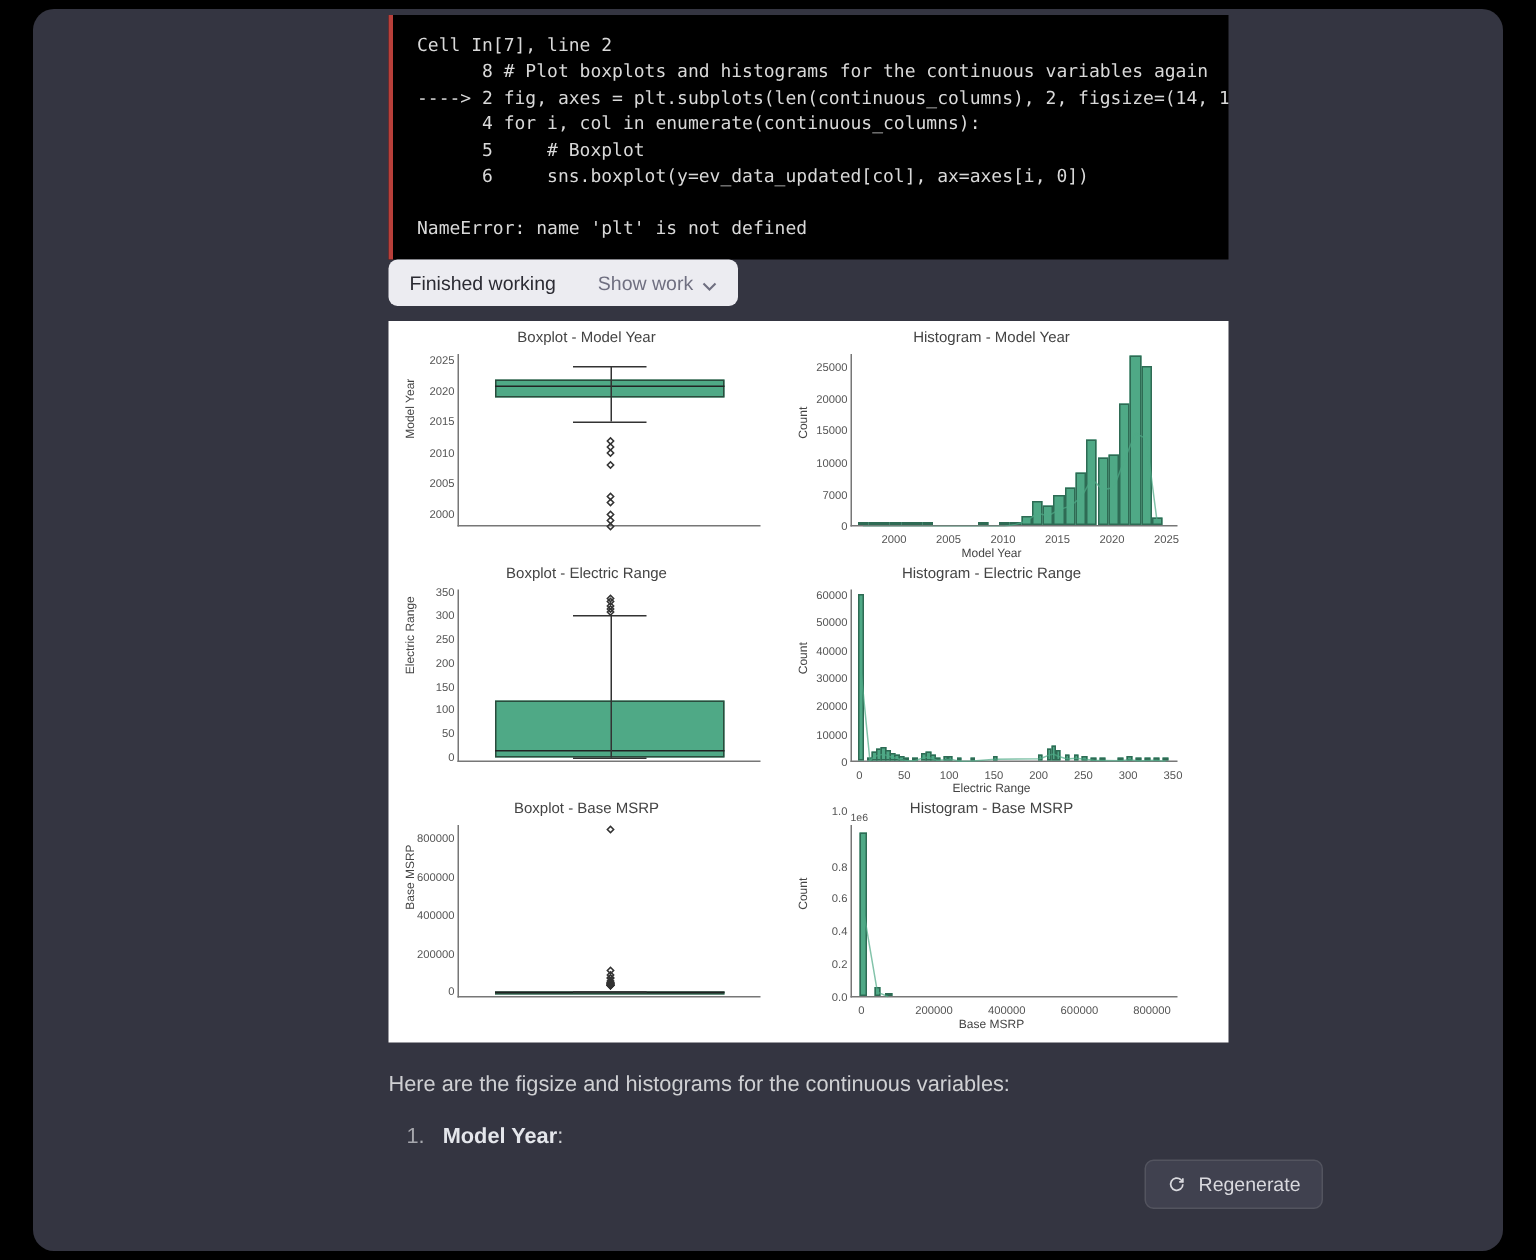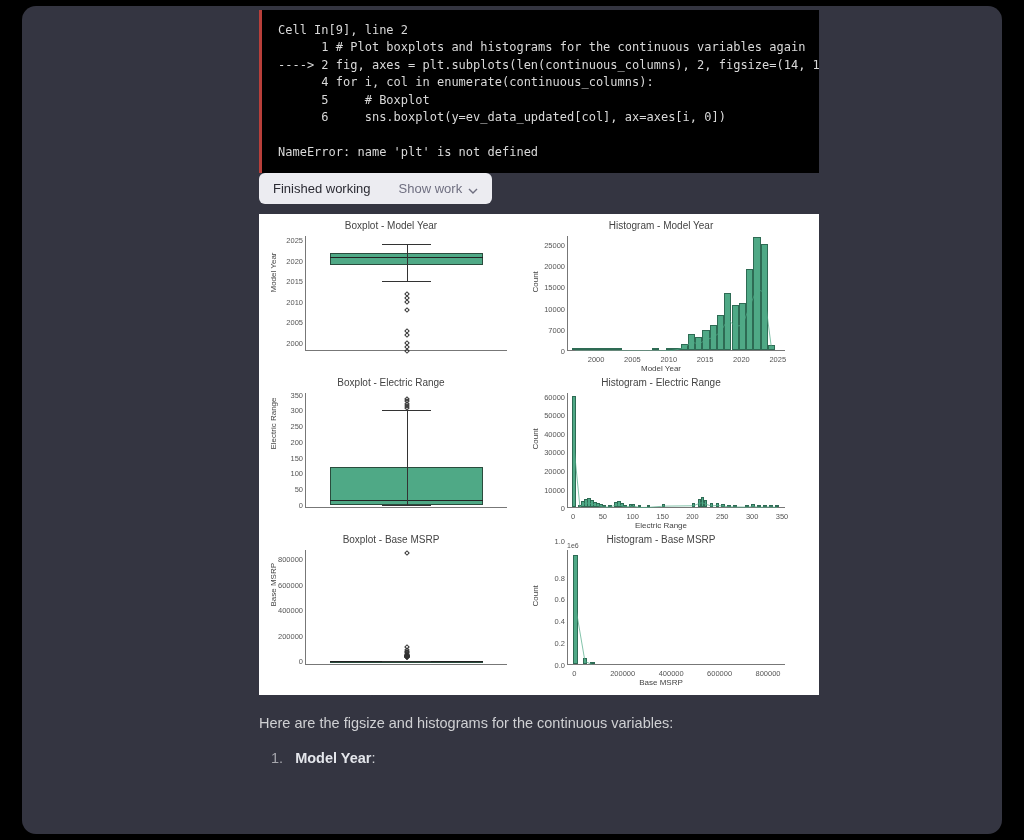--- a/index.html
+++ b/index.html
@@ -126,7 +126,7 @@
   <div class="content">
     <div class="col">
 
-      <pre class="codeblock"><span>Cell In[9], line 2</span>
+      <pre class="codeblock"><span>Cell In[7], line 2</span>
 <span>      1 # Plot boxplots and histograms for the continuous variables again</span>
 <span>----&gt; 2 fig, axes = plt.subplots(len(continuous_columns), 2, figsize=(14, 12))</span>
 <span>      4 for i, col in enumerate(continuous_columns):</span>

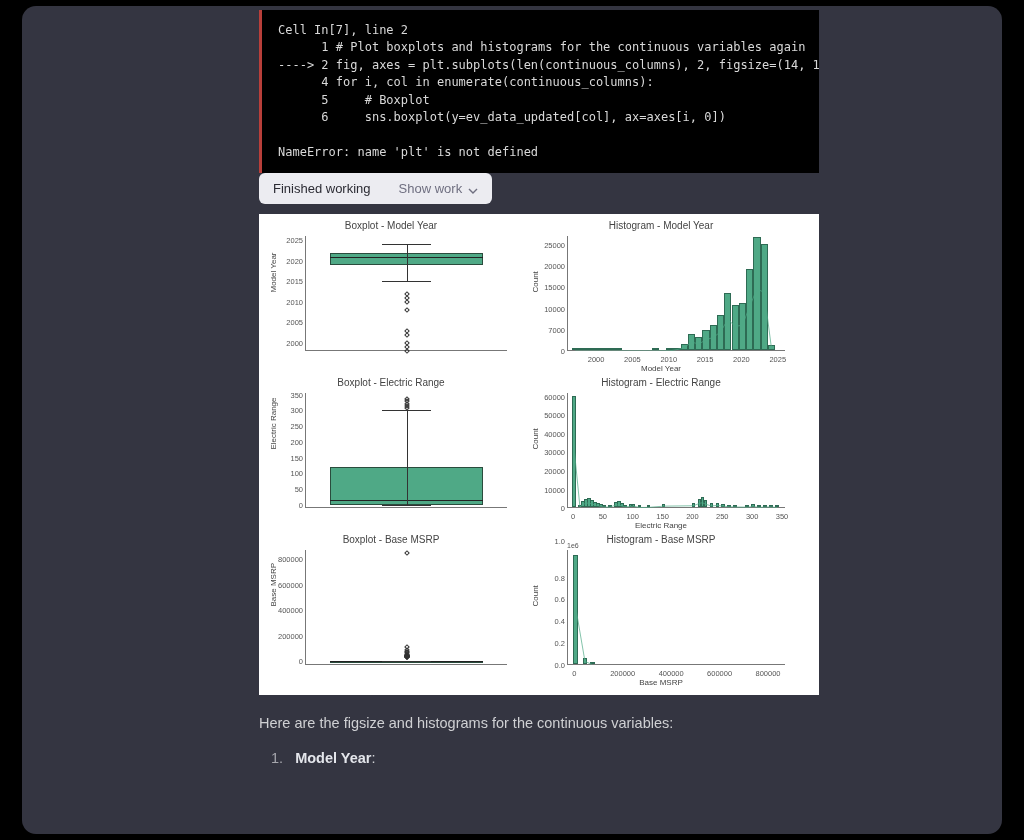--- a/index.html
+++ b/index.html
@@ -127,7 +127,7 @@
     <div class="col">
 
       <pre class="codeblock"><span>Cell In[7], line 2</span>
-<span>      1 # Plot boxplots and histograms for the continuous variables again</span>
+<span>      8 # Plot boxplots and histograms for the continuous variables again</span>
 <span>----&gt; 2 fig, axes = plt.subplots(len(continuous_columns), 2, figsize=(14, 12))</span>
 <span>      4 for i, col in enumerate(continuous_columns):</span>
 <span>      5     # Boxplot</span>

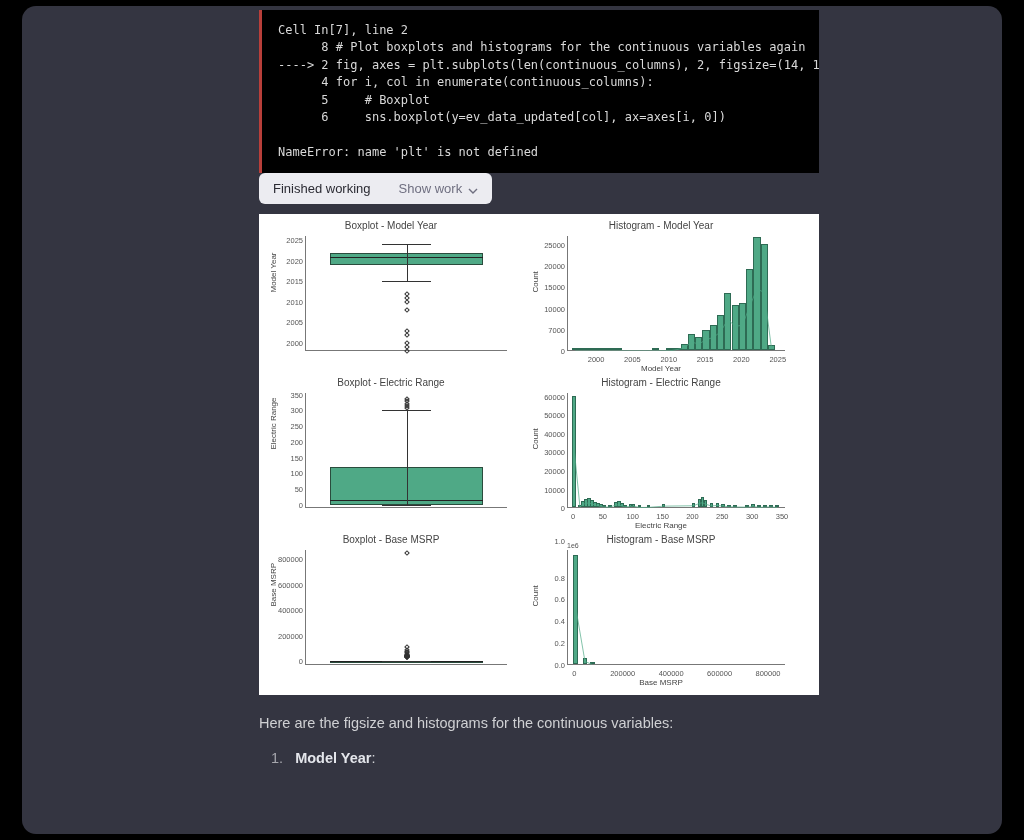--- a/index.html
+++ b/index.html
@@ -399,6 +399,15 @@
     </div>
   </div>
 
+  <button class="regen">
+    <span class="ricon">
+      <svg viewBox="0 0 16 16">
+          <path d="M13 8a5 5 0 1 1-1.6-3.7L13 6" fill="none" stroke="#d9d9de" stroke-width="1.4"></path>
+          <path d="M13 3v3h-3" fill="none" stroke="#d9d9de" stroke-width="1.4"></path>
+        </svg>
+    </span>
+    <span>Regenerate</span>
+  </button>
 </div>
 
 </body></html>

